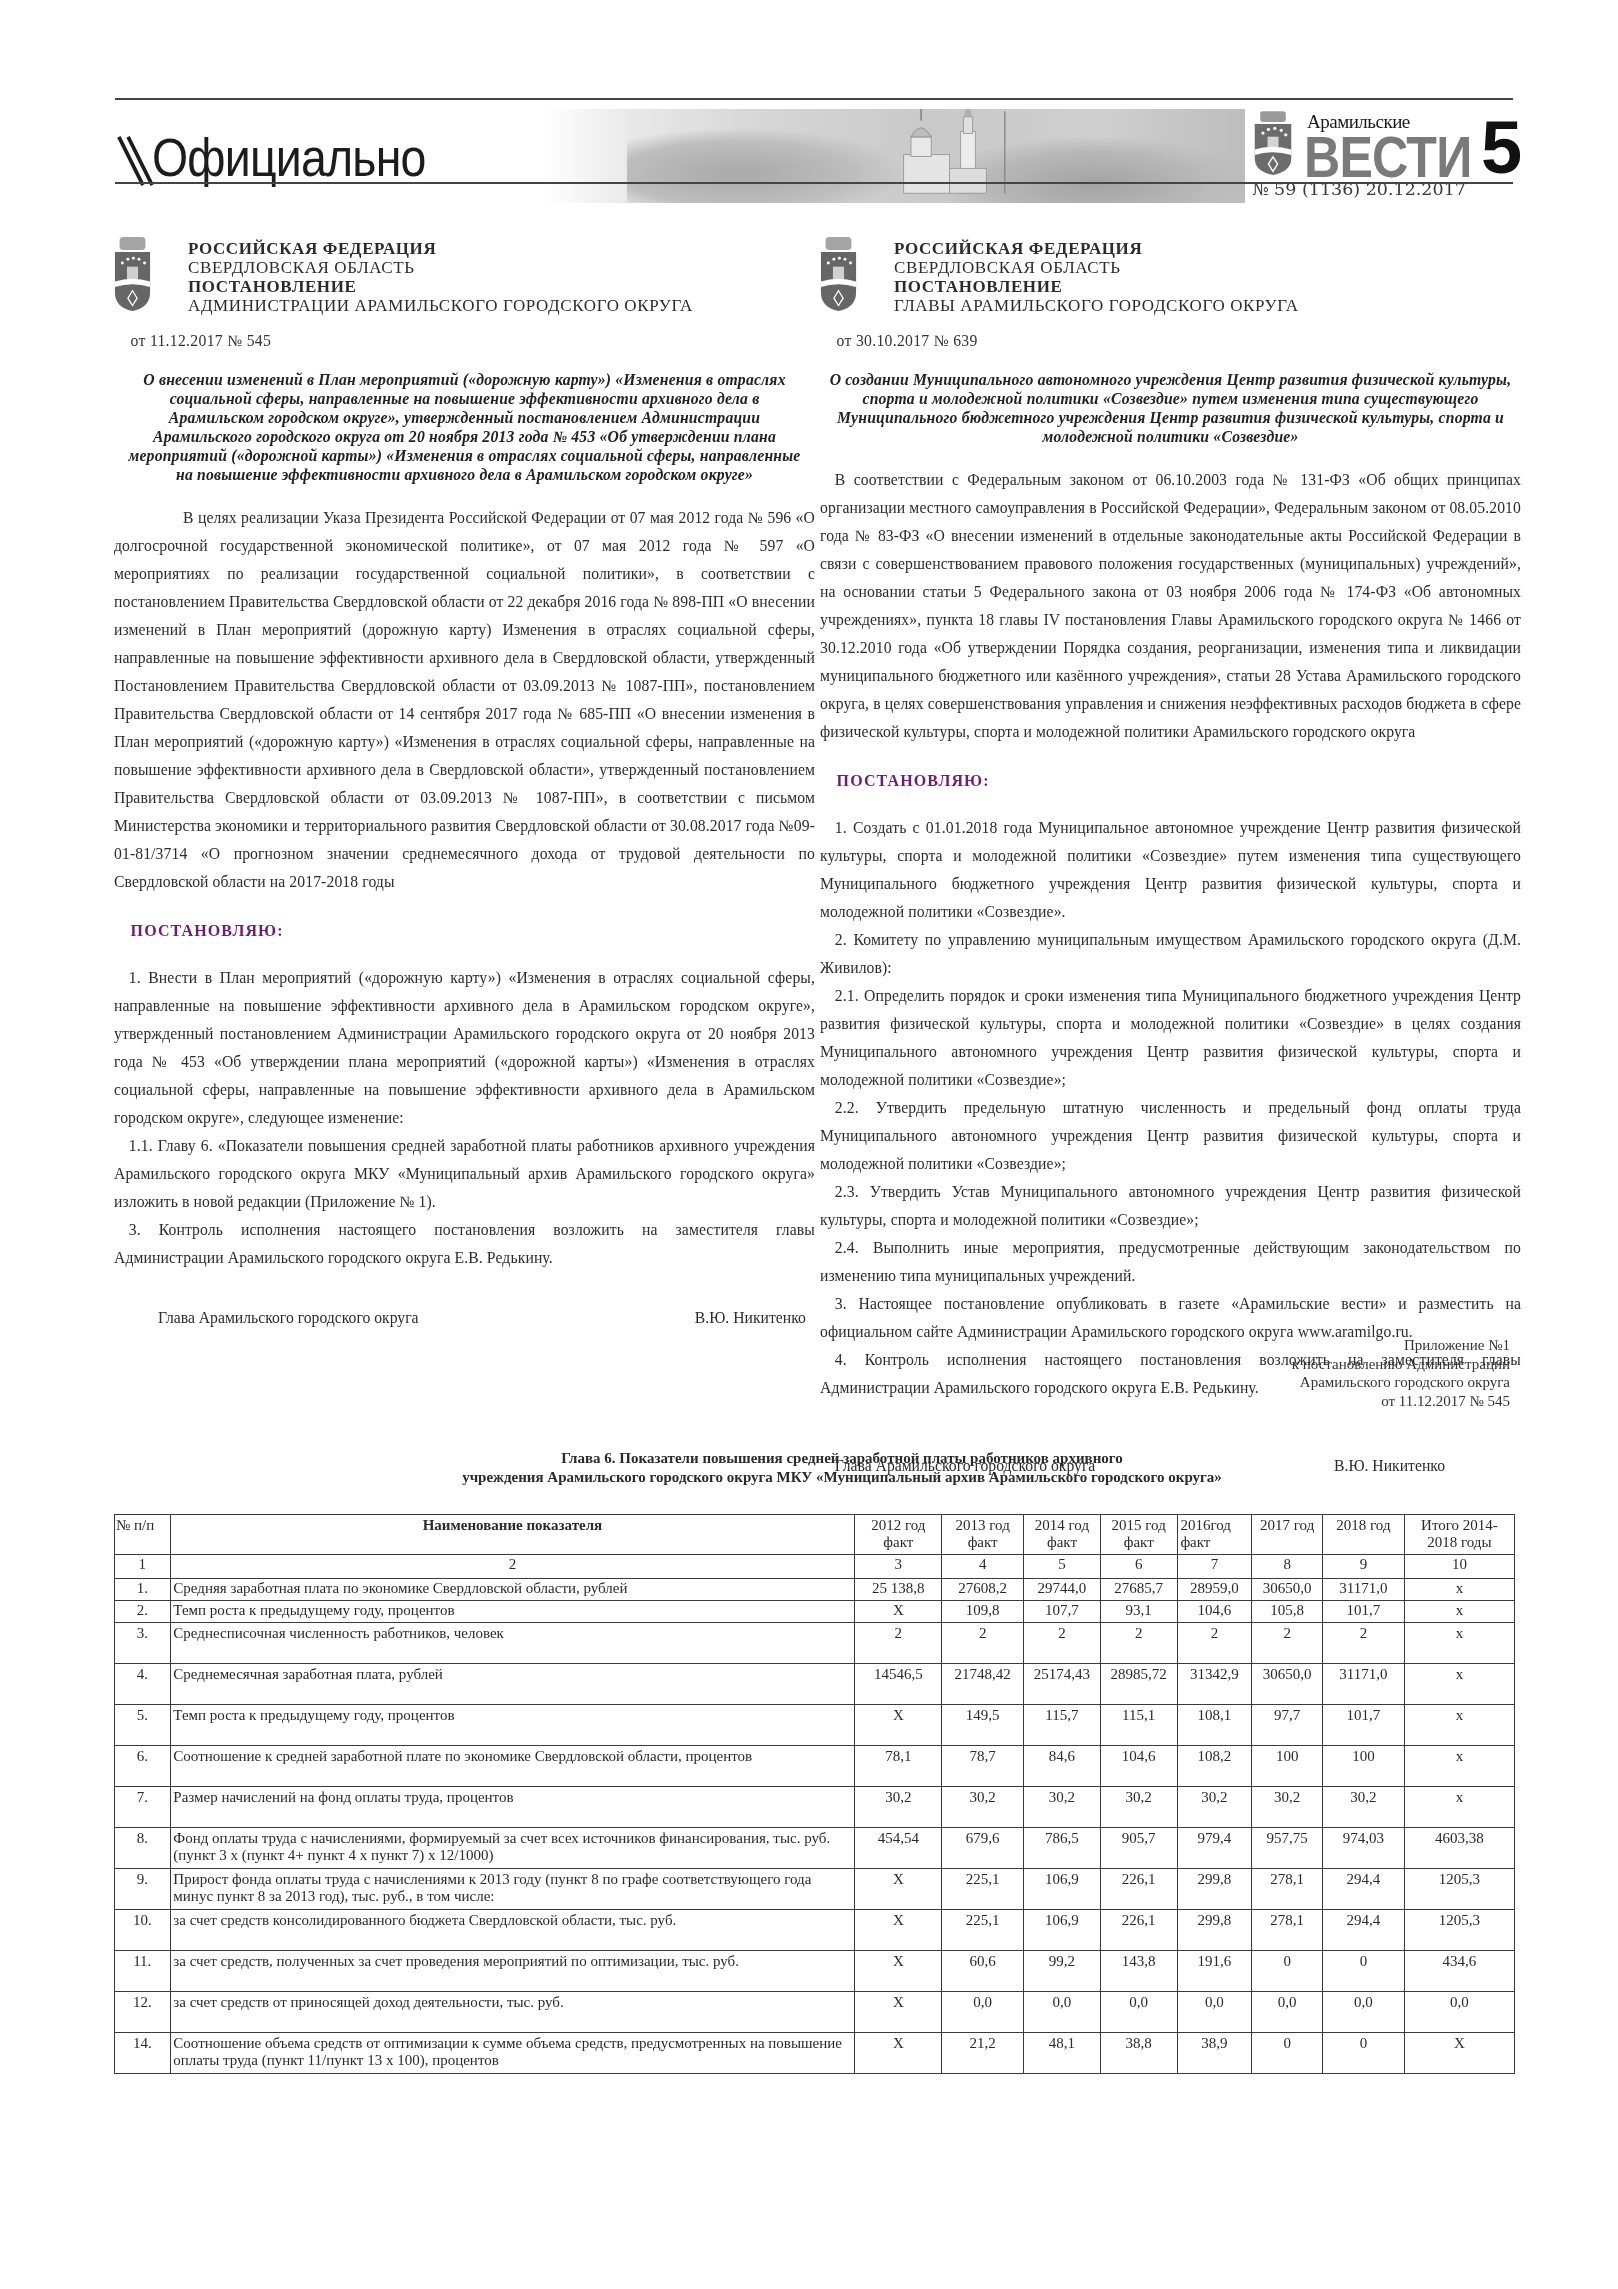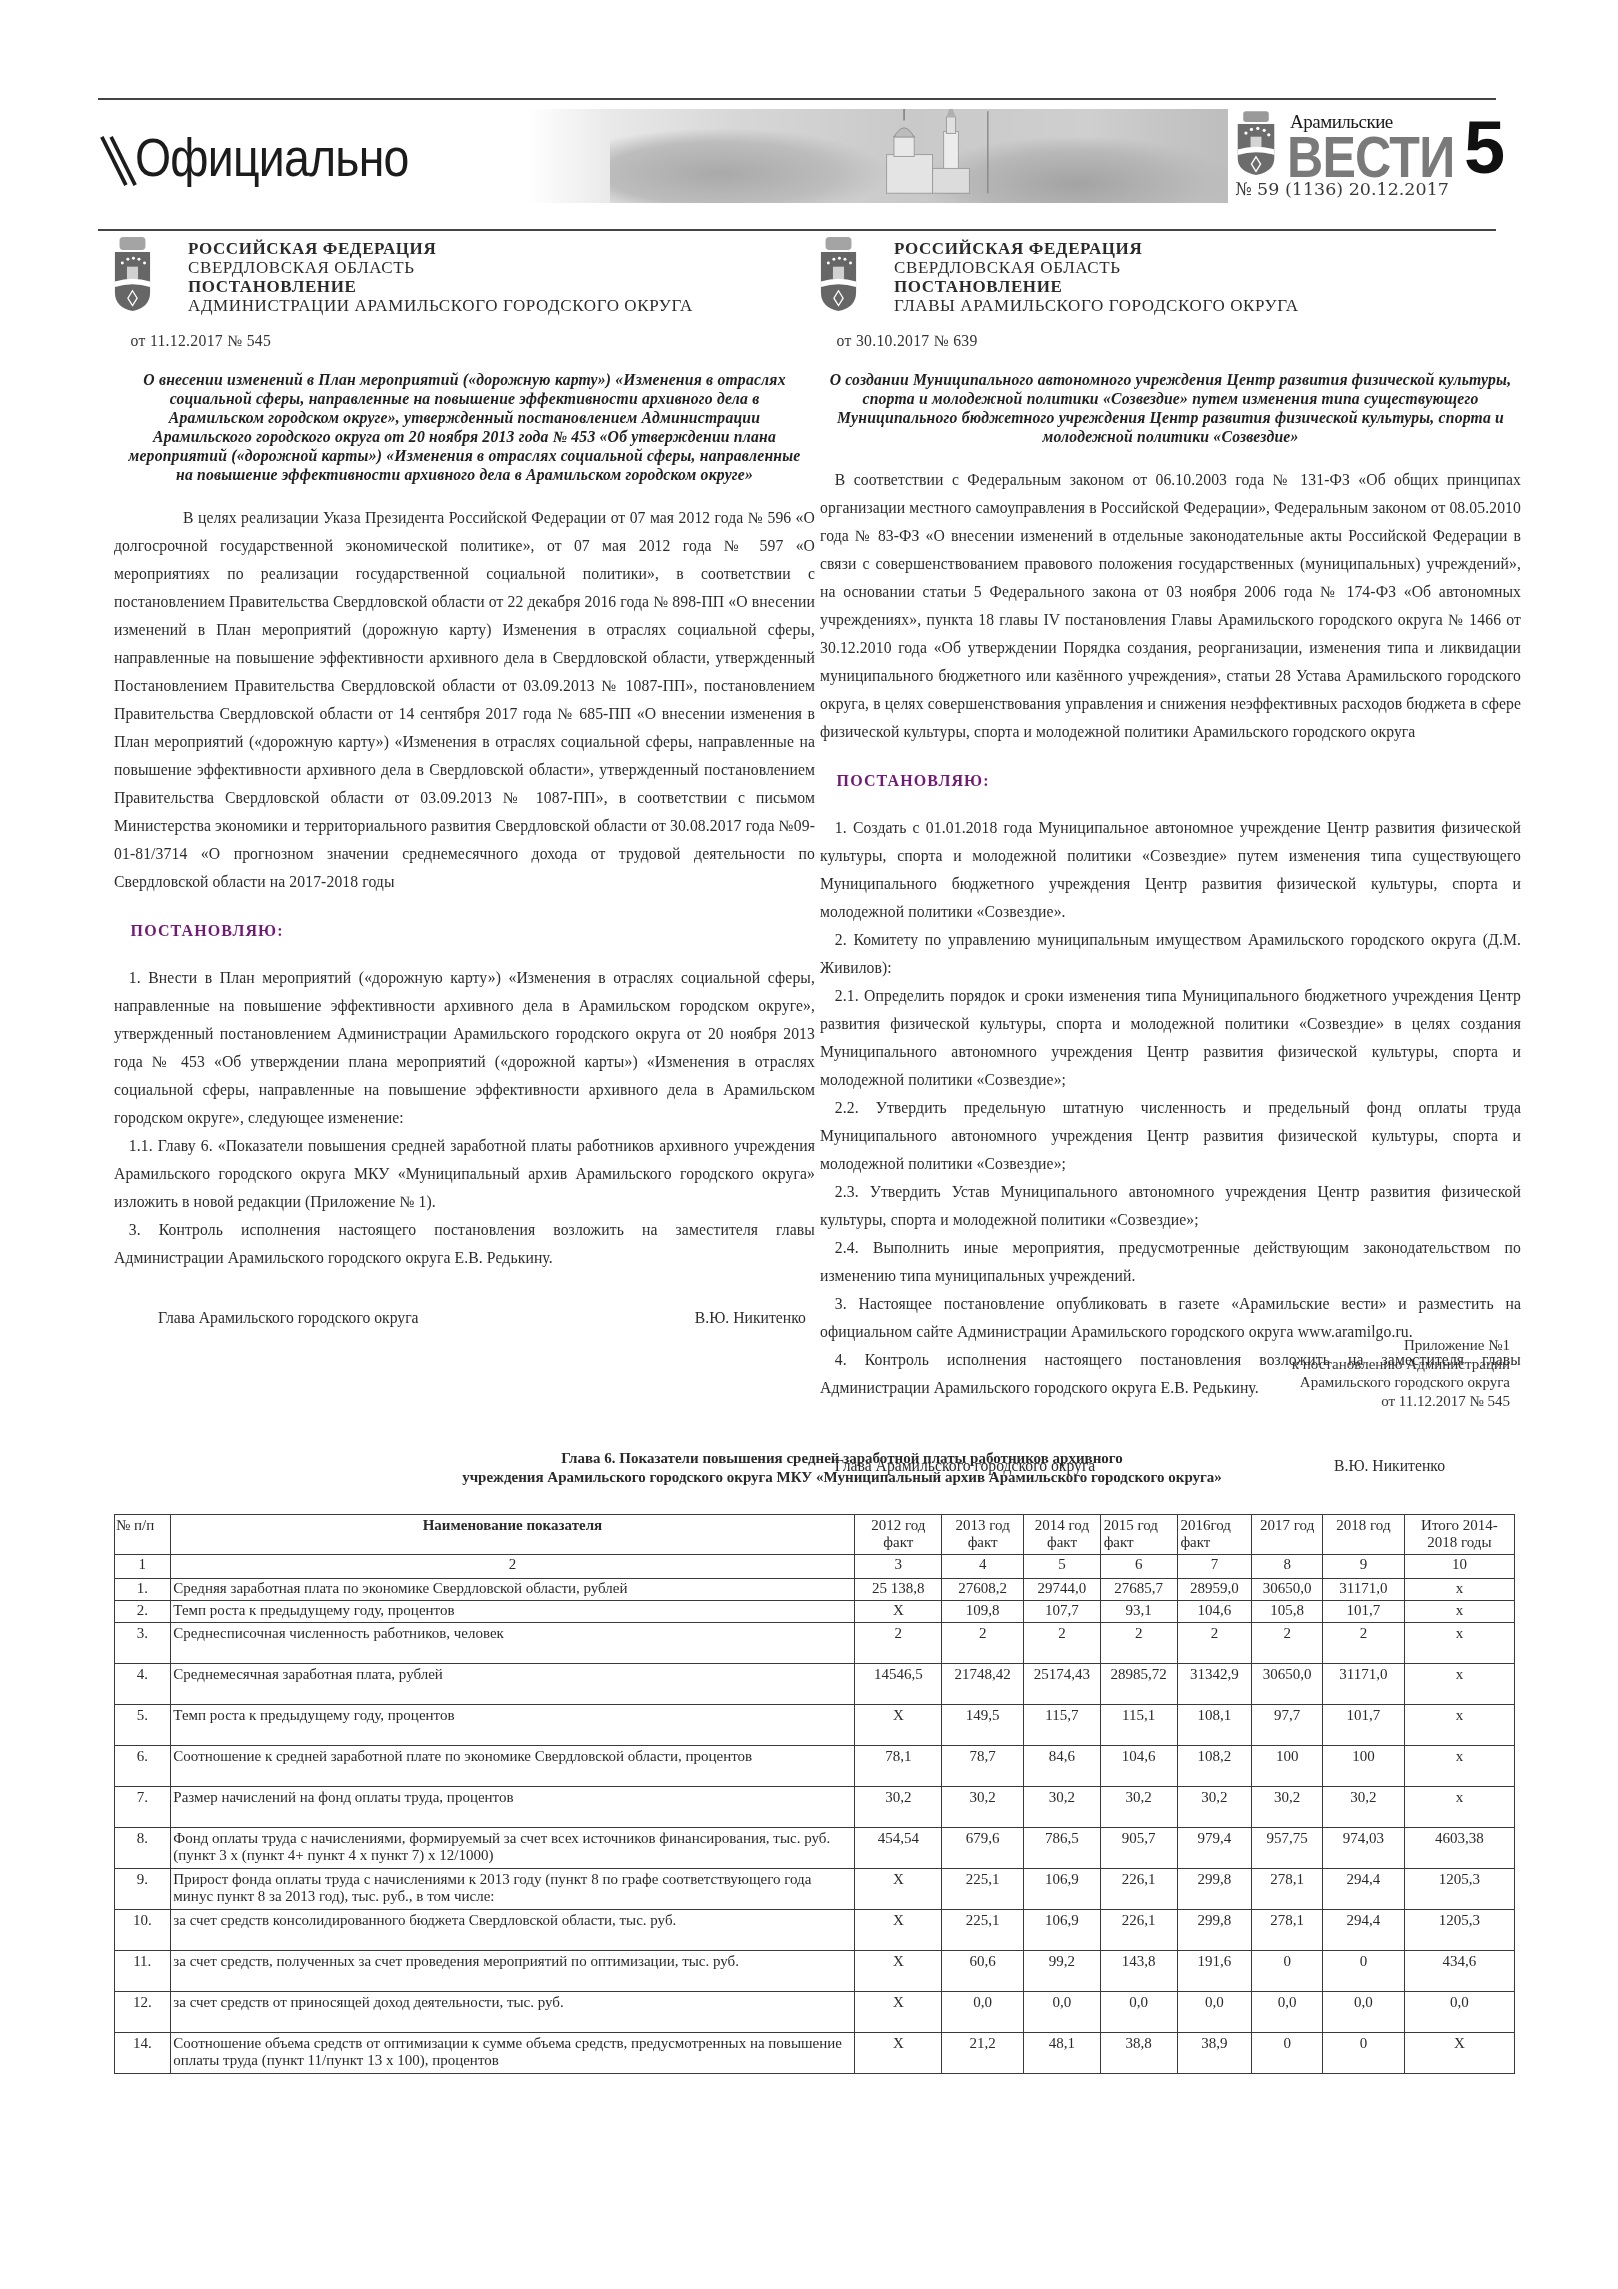--- a/index.html
+++ b/index.html
@@ -7,7 +7,7 @@
   body { position: relative; font-family: "Liberation Serif", "DejaVu Serif", serif; color: #2a2a2a; }
 
   
-  .masthead { position: absolute; left: 98px; top: 98px; width: 1398px; height: 133px; }
+  .masthead { position: absolute; left: 115px; top: 98px; width: 1398px; height: 86px; }
   .masthead .rule-top { position: absolute; left: 0; top: 0; width: 100%; height: 1.8px; background: #444; }
   .masthead .rule-bottom { position: absolute; left: 0; bottom: 0; width: 100%; height: 1.8px; background: #444; }
   .section-slash { position: absolute; left: 1.8px; top: 37px; width: 37px; height: 52px; }

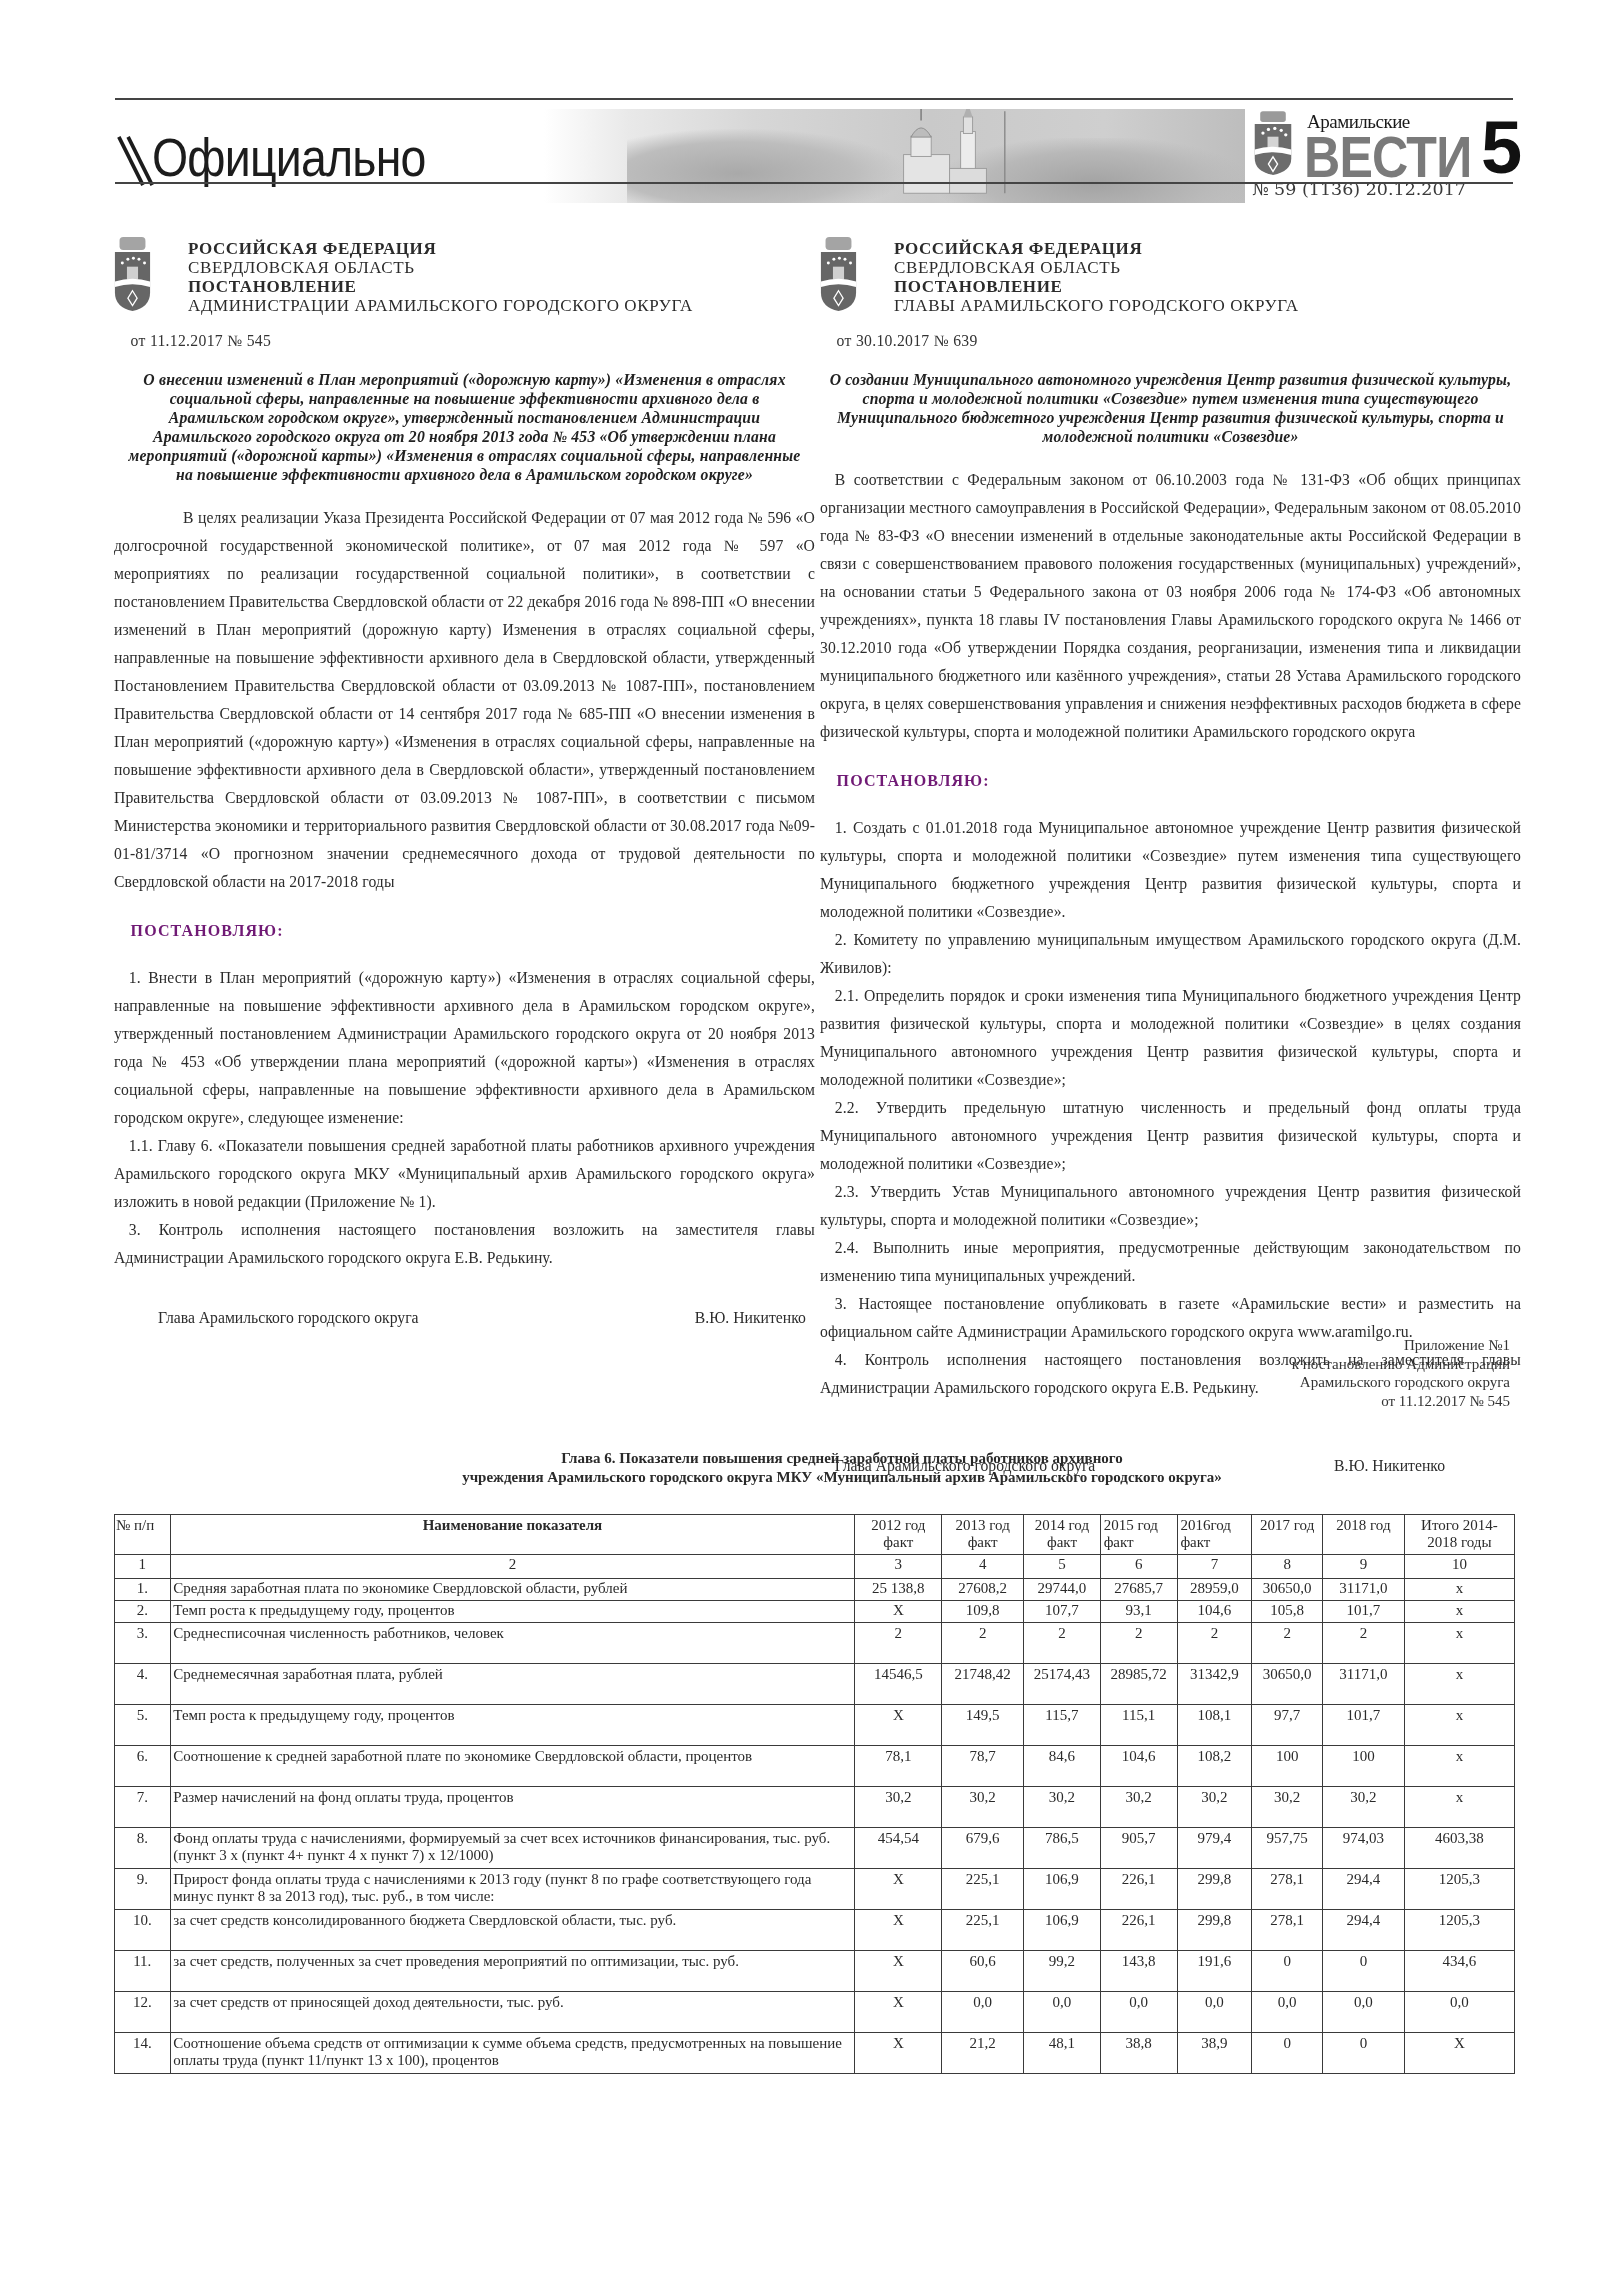--- a/index.html
+++ b/index.html
@@ -205,7 +205,7 @@
     <th class="w-2012">2012 год факт</th>
     <th class="w-2013">2013 год факт</th>
     <th class="w-2014">2014 год факт</th>
-    <th class="w-2015" style="text-align:left;">2015 год факт</th>
+    <th class="w-2015" style="text-align:center;">2015 год факт</th>
     <th class="w-2016" style="text-align:left;">2016год факт</th>
     <th class="w-2017">2017 год</th>
     <th class="w-2018">2018 год</th>

